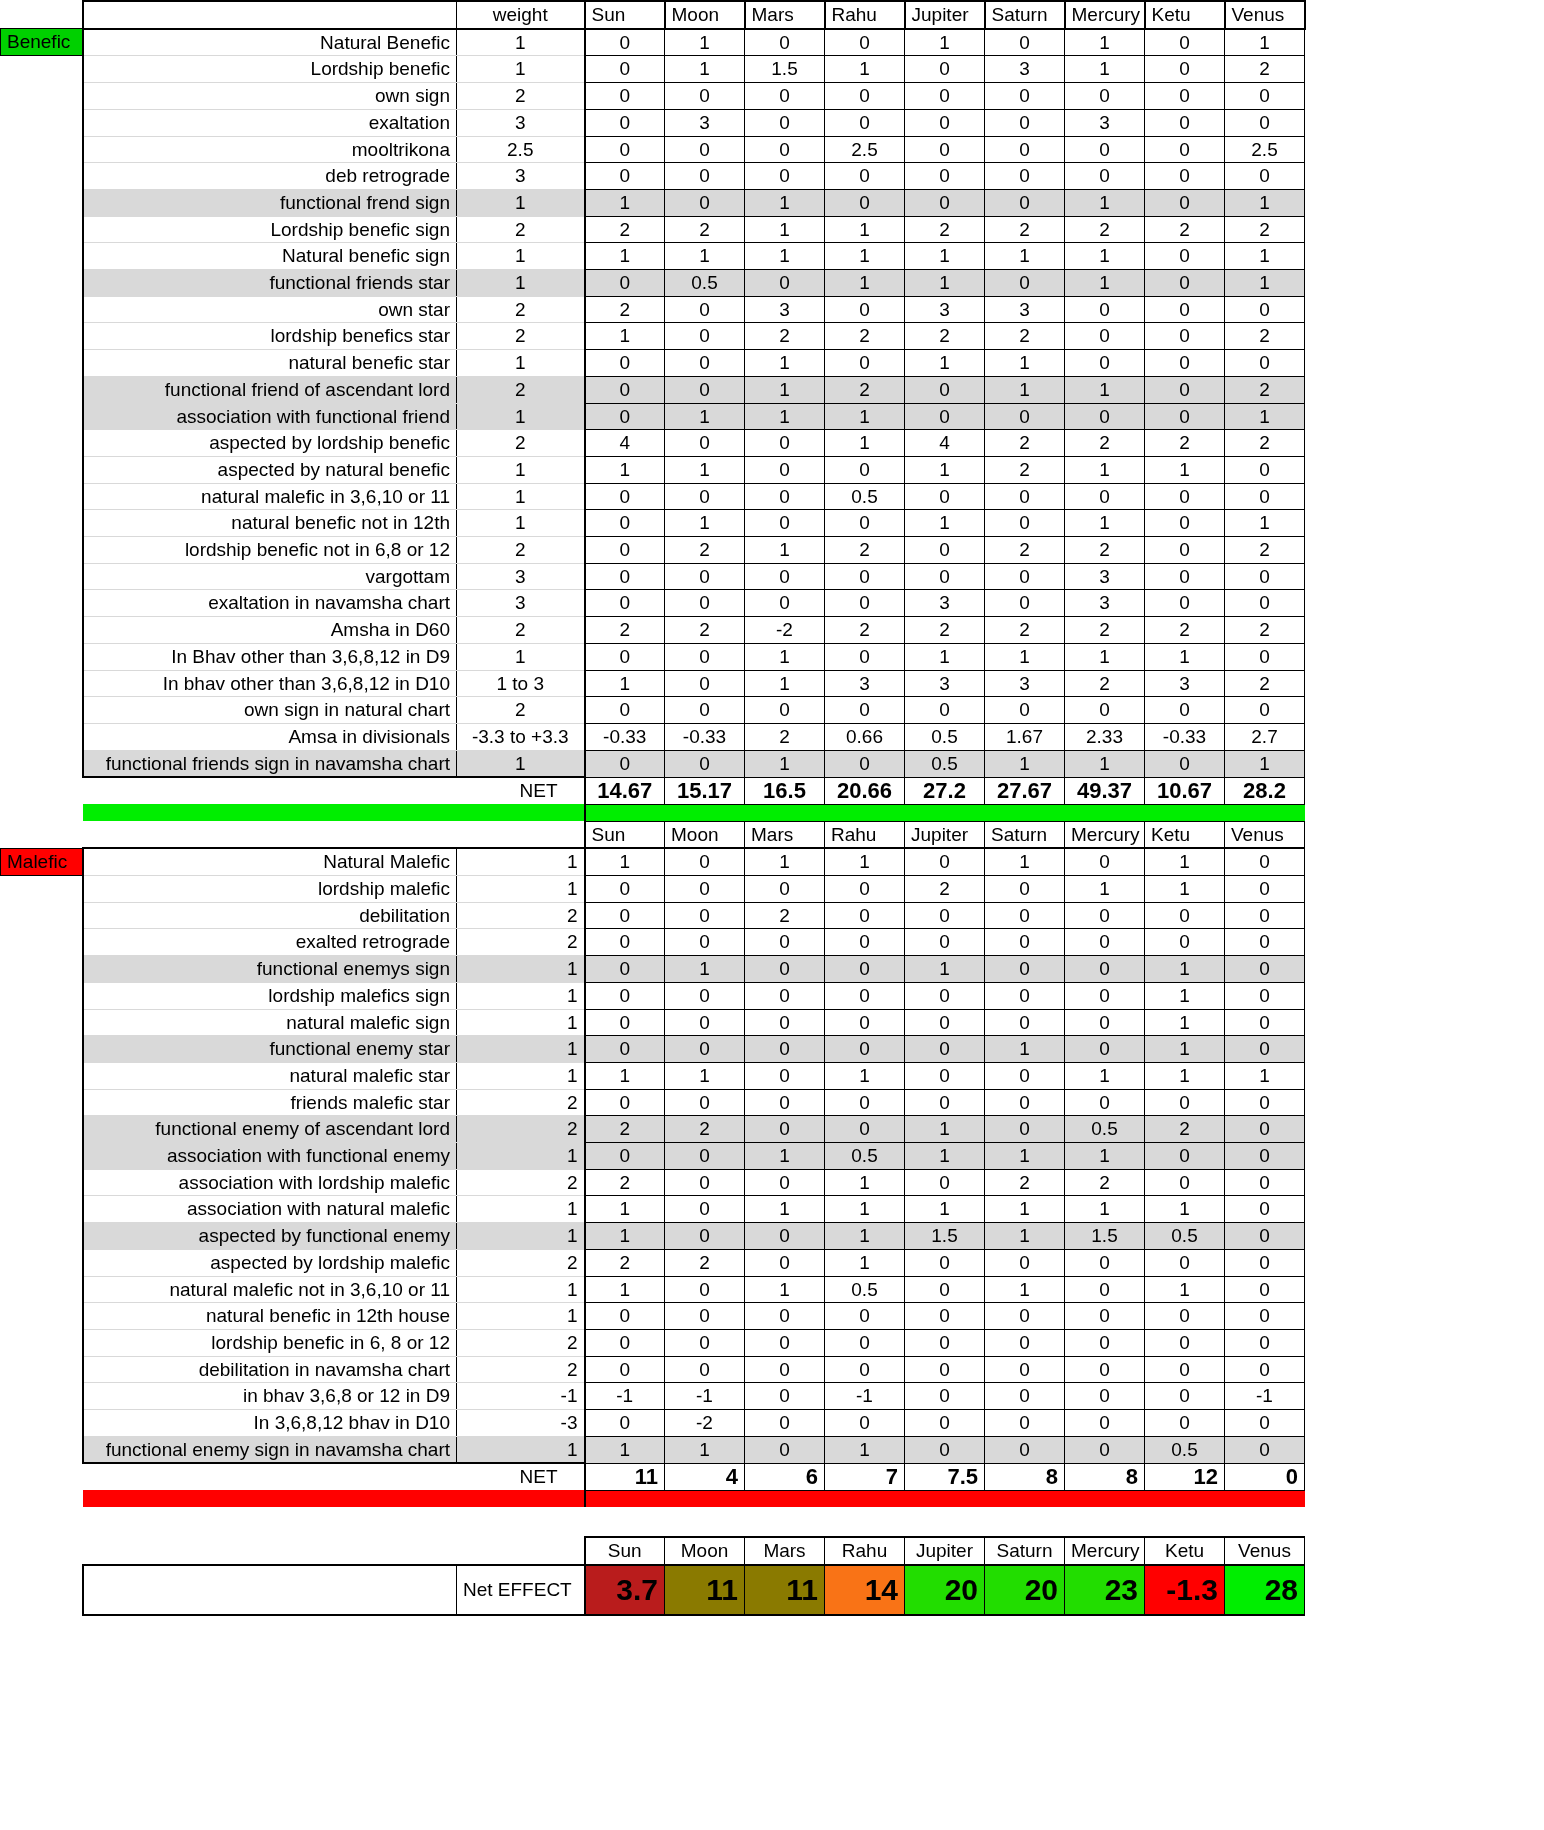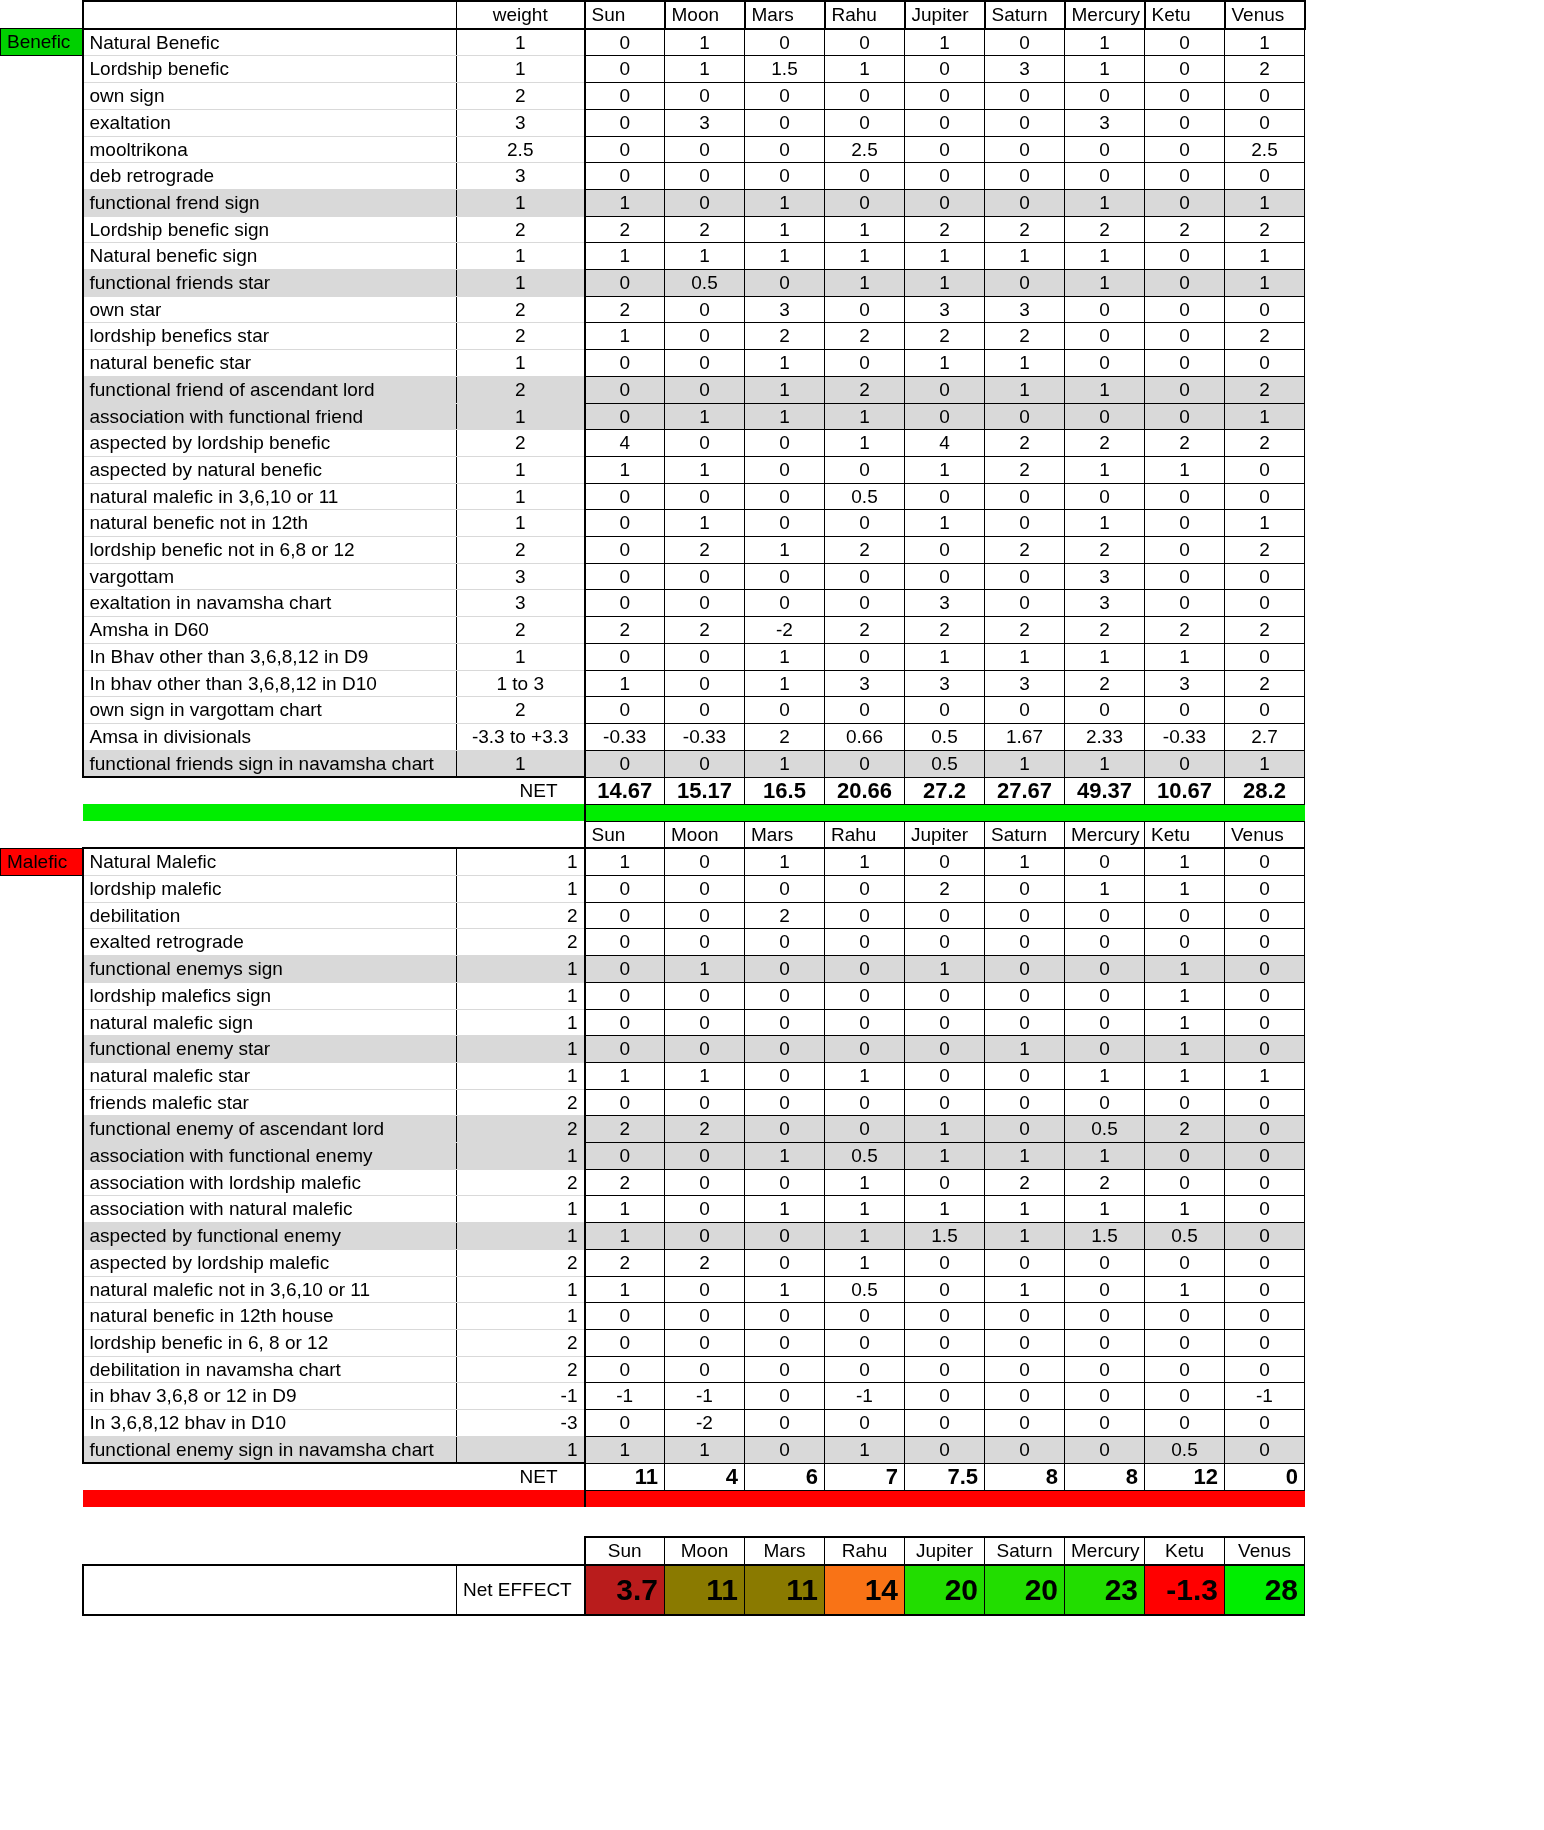--- a/index.html
+++ b/index.html
@@ -35,7 +35,7 @@
   col.c-weight { width: 128px; }
   col.c-p      { width: 80px; }
 
-  .lbl { text-align: left; }
+  .lbl { text-align: right; }
   .wt  { text-align: center; }
   .wtr { text-align: right; }
   .val { text-align: center; }

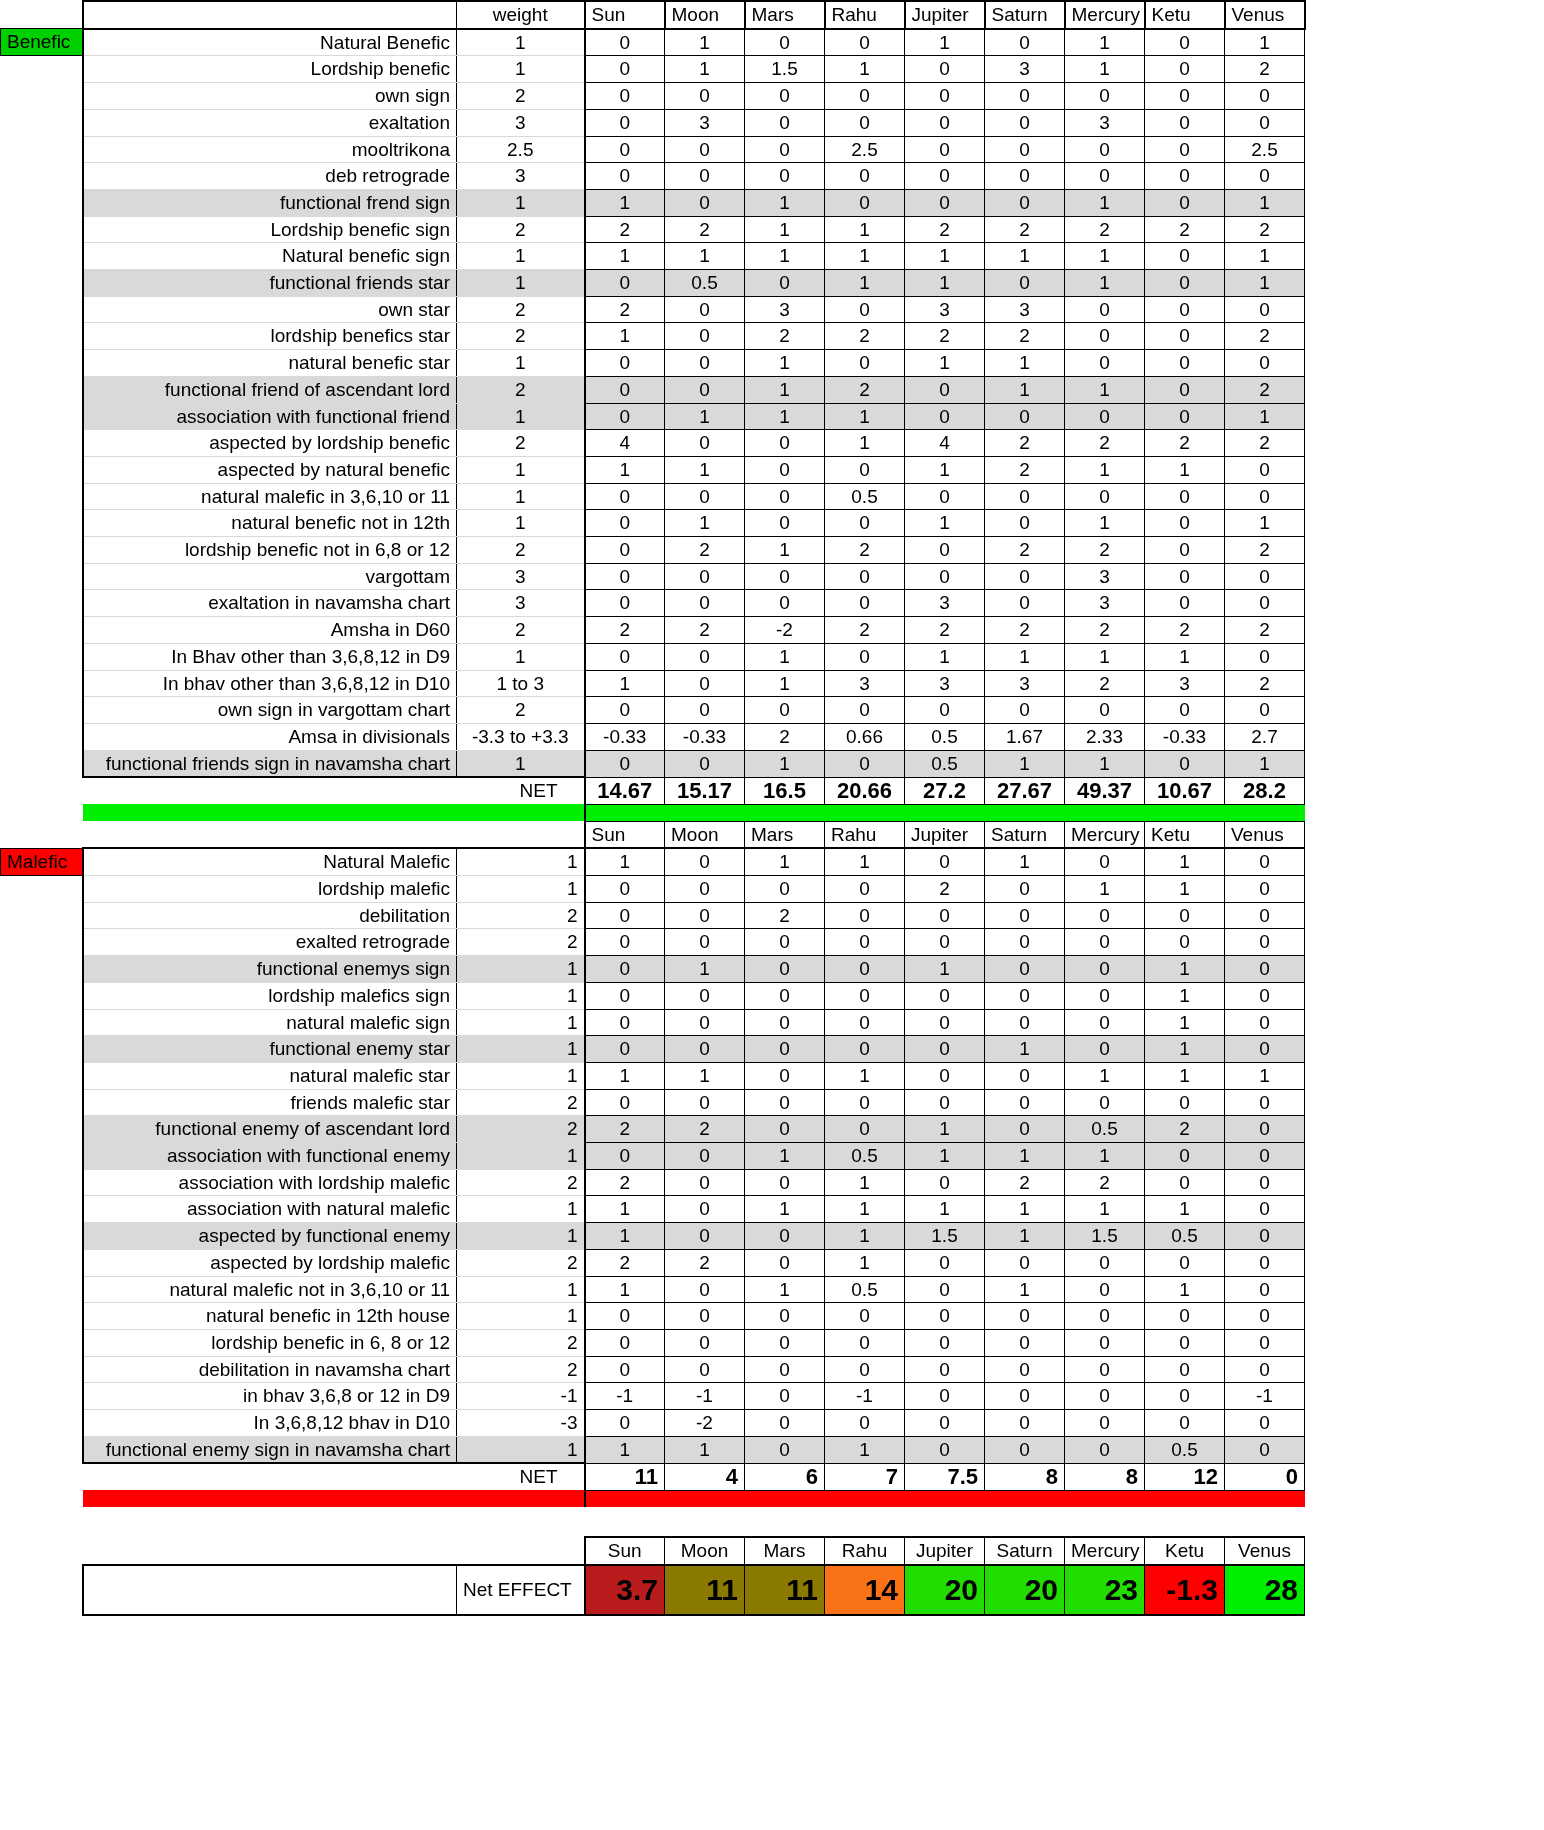--- a/index.html
+++ b/index.html
@@ -452,7 +452,7 @@
         </tr>
         <tr>
           <td></td>
-          <td class="lbl bl-thick bb-light">own sign in vargottam chart</td>
+          <td class="lbl bl-thick bb-light">own sign in natural chart</td>
           <td class="wt bl-thin br-thick bb-light">2</td>
           <td class="val bl-thin br-thin bt-thin bb-thin">0</td>
           <td class="val bl-thin br-thin bt-thin bb-thin">0</td>

